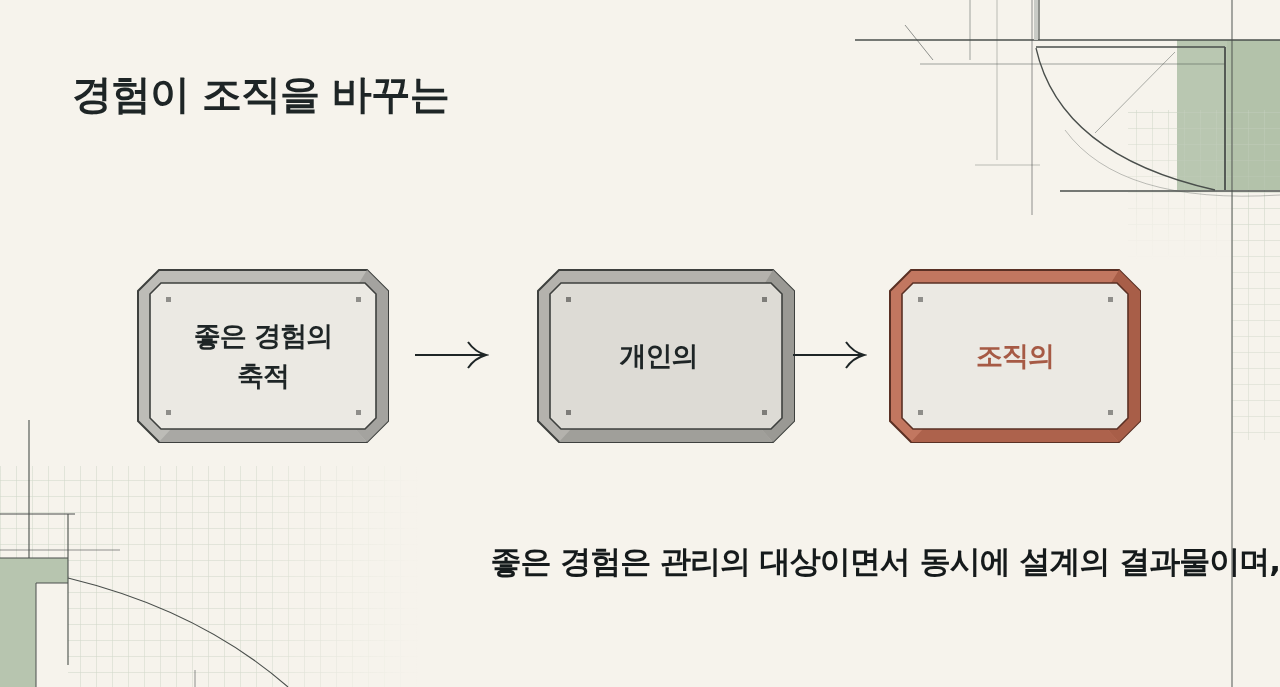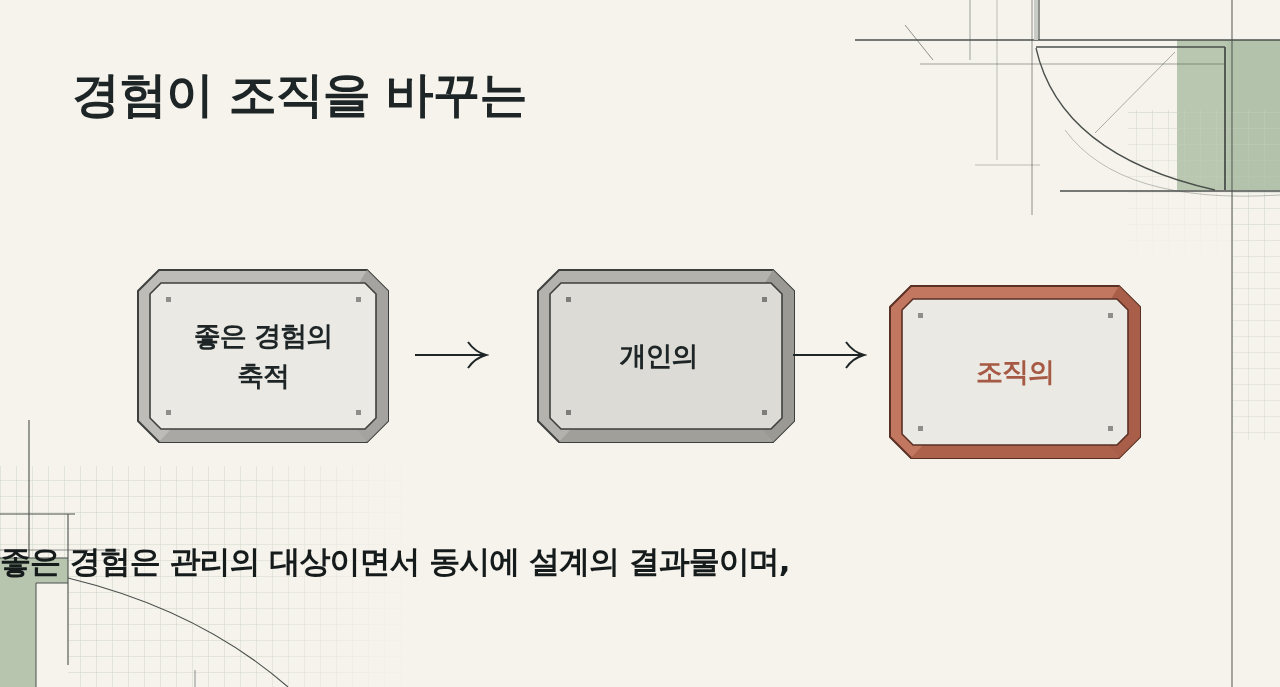--- a/index.html
+++ b/index.html
@@ -11,7 +11,7 @@
   .bg-deco { position: absolute; left: 0; top: 0; width: 1280px; height: 687px; pointer-events: none; }
   .title {
     position: absolute; left: 72px; top: 68px; margin: 0;
-    font-size: 48px; font-weight: bold; line-height: 52px; color: #1e2526;
+    font-size: 40px; font-weight: bold; line-height: 52px; color: #1e2526;
     letter-spacing: -1px;
     text-align: center;
   }

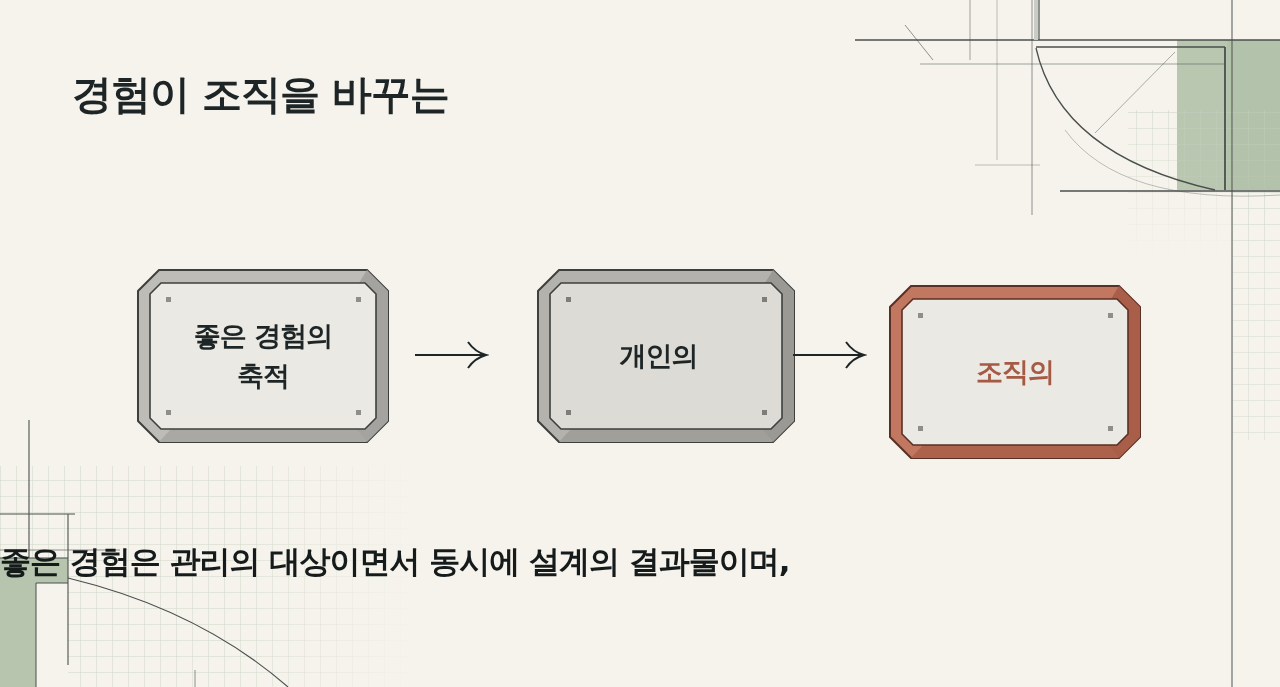--- a/index.html
+++ b/index.html
@@ -147,7 +147,7 @@
   <path d="M55 2 Q62 12 73 15 Q62 18 55 28" fill="none" stroke="#1e2526" stroke-width="2"></path>
 </svg>
 
-<div class="card accent" style="left:889px; top:285px;">
+<div class="card accent" style="left:889px; top:269px;">
   <svg width="252" height="174" viewBox="0 0 252 174">
     <polygon points="22,1 230,1 251,22 251,152 230,173 22,173 1,152 1,22" fill="#c27760" stroke="#5a3024" stroke-width="2"></polygon>
     <polygon points="230,1 251,22 251,152 230,173 218,160 236,142 236,30 222,14" fill="#a85e48"></polygon>

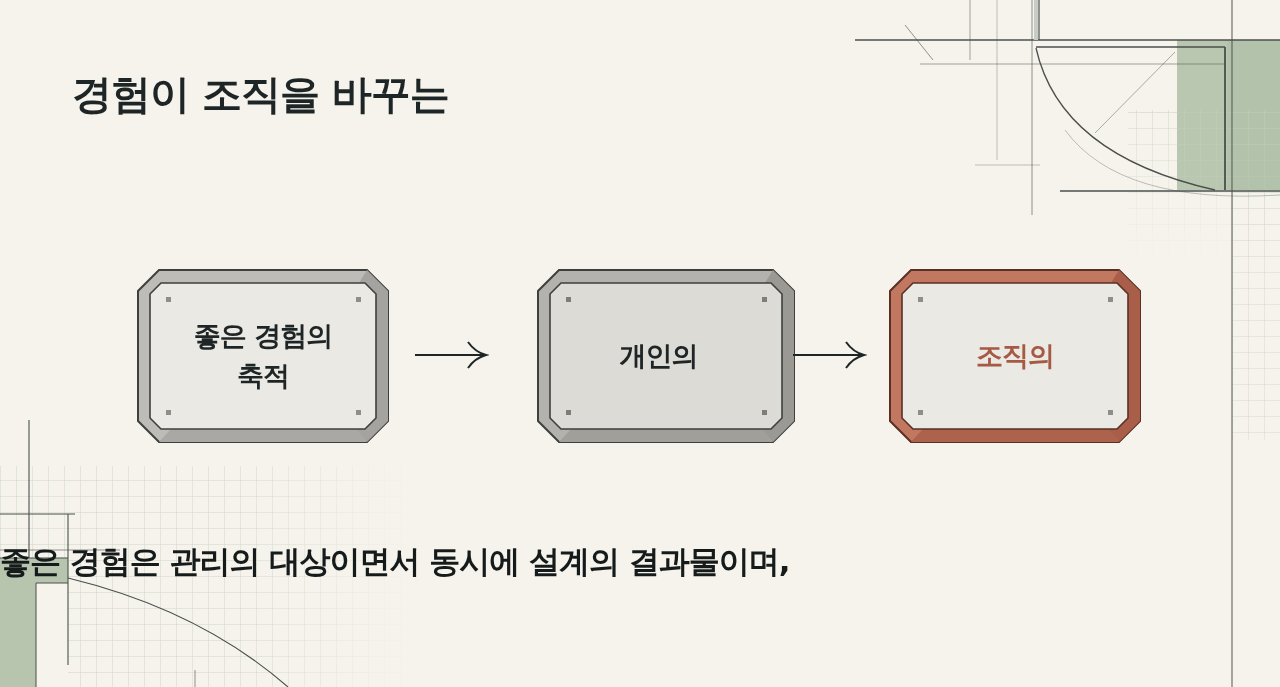--- a/index.html
+++ b/index.html
@@ -25,7 +25,7 @@
   .card.accent .label { color: #a65a45; }
   .arrow { position: absolute; width: 76px; height: 30px; }
   .summary {
-    position: absolute; left: 0; top: 536px; width: 1280px; text-align: left;
+    position: absolute; left: 0; top: 536px; width: 1280px; text-align: right;
     font-size: 31px; font-weight: bold; line-height: 50px; color: #151a1b; letter-spacing: -1px;
   }
   .summary span { display: block; }

